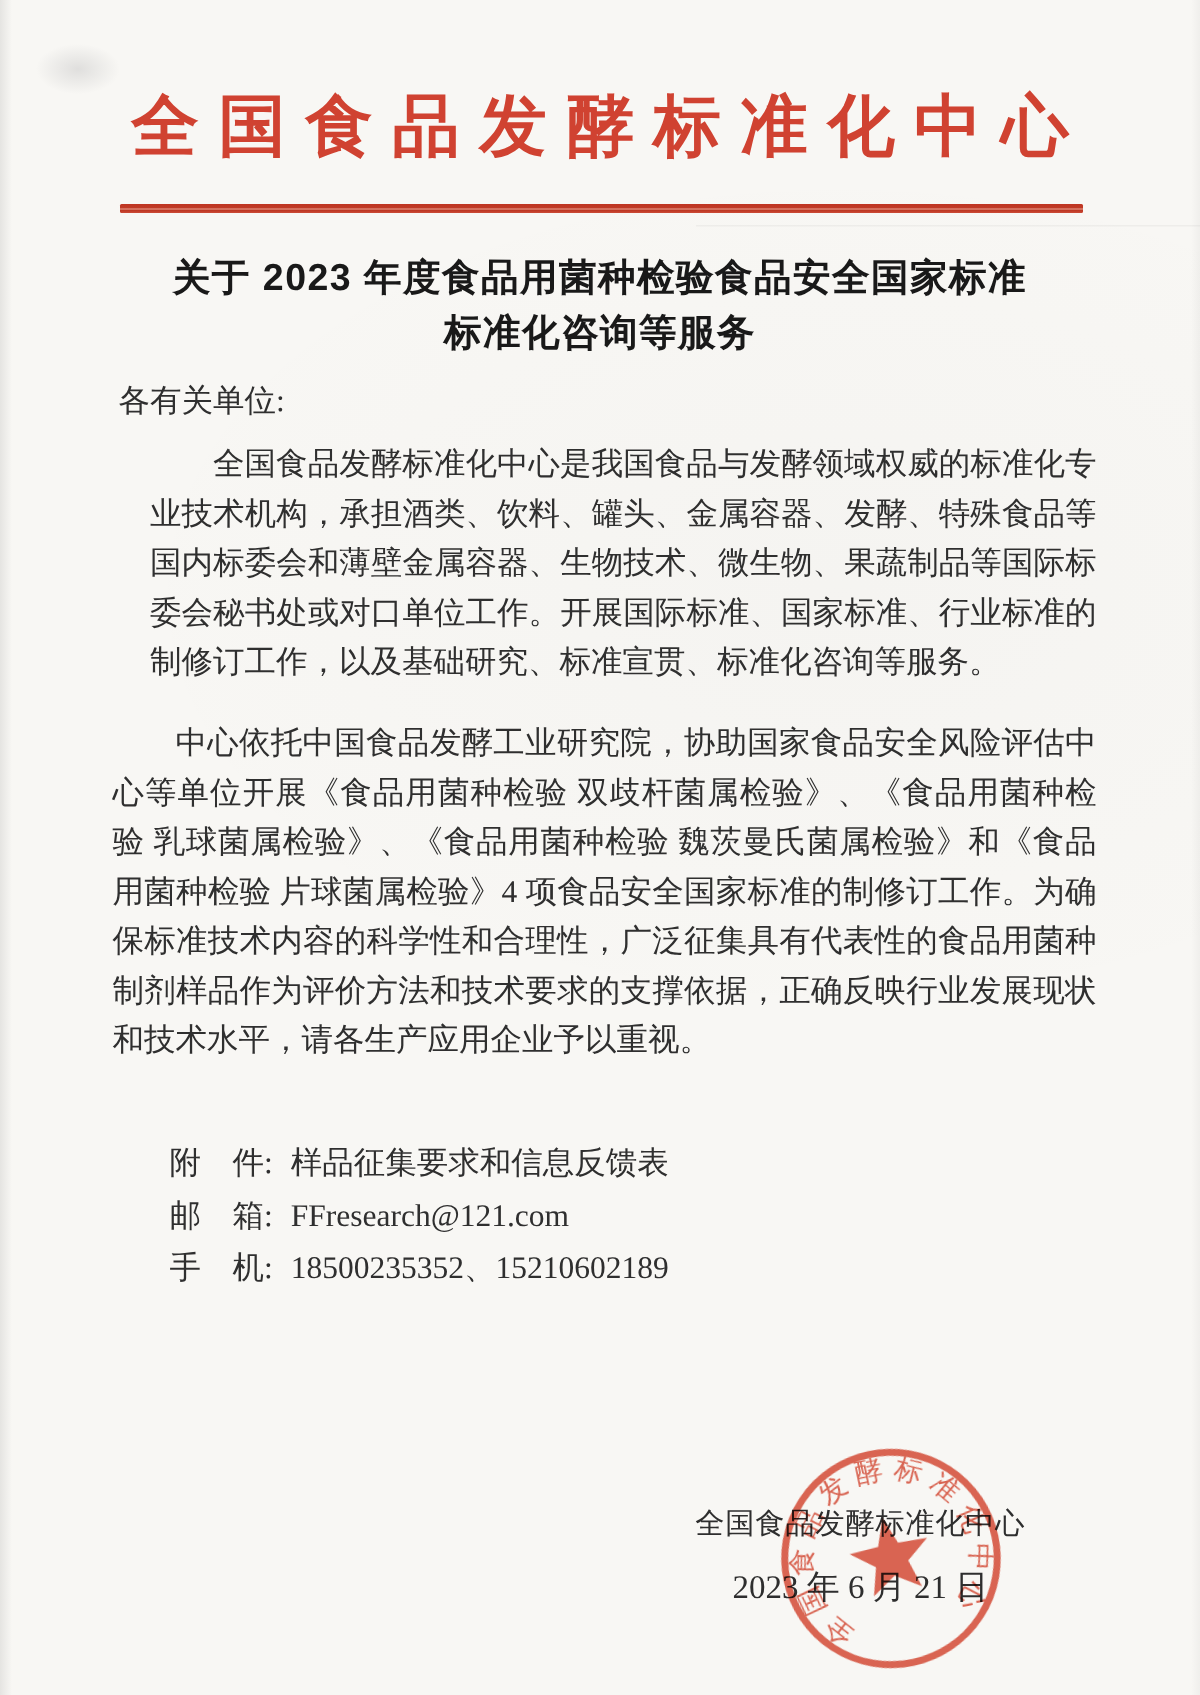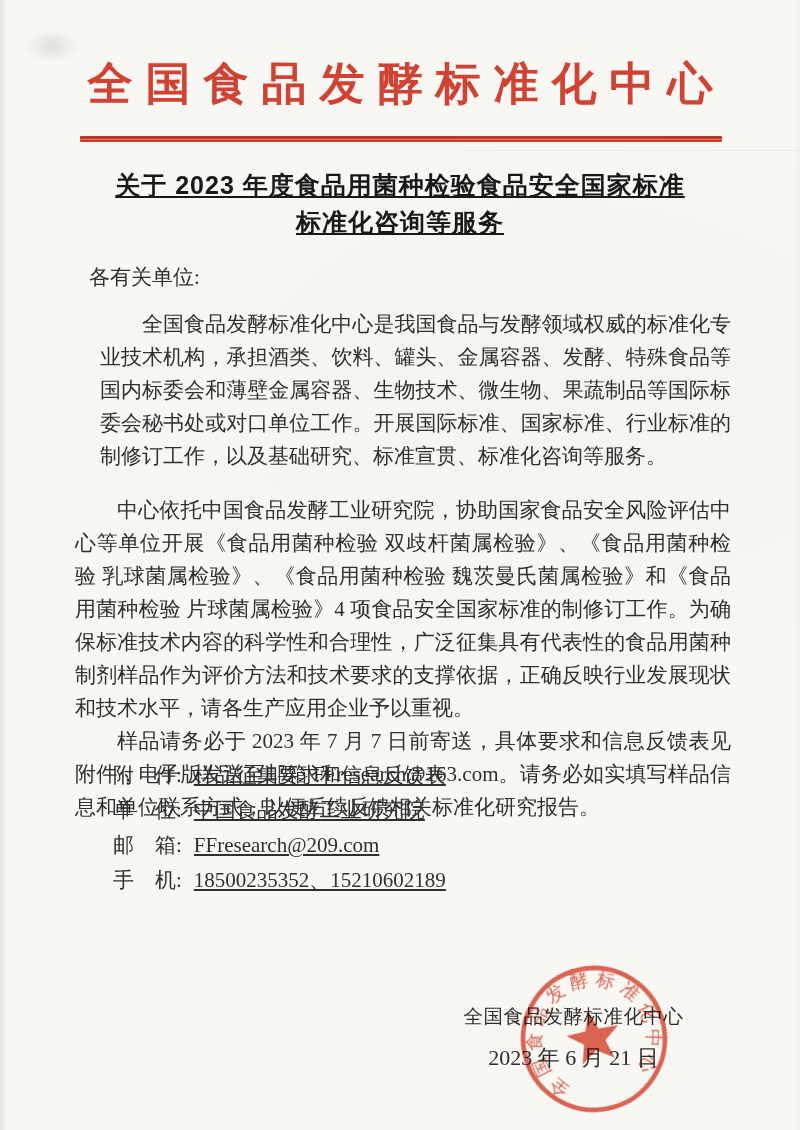--- a/index.html
+++ b/index.html
@@ -37,7 +37,7 @@
     text-align:center;
     font-family:"Liberation Sans","DejaVu Sans",sans-serif;
     font-weight:bold;font-size:25px;line-height:37px;
-    color:#191919;letter-spacing:1px;text-decoration:underline;
+    color:#191919;letter-spacing:1px;
   }
   .body-text{
     position:absolute;top:247px;left:75px;width:656px;

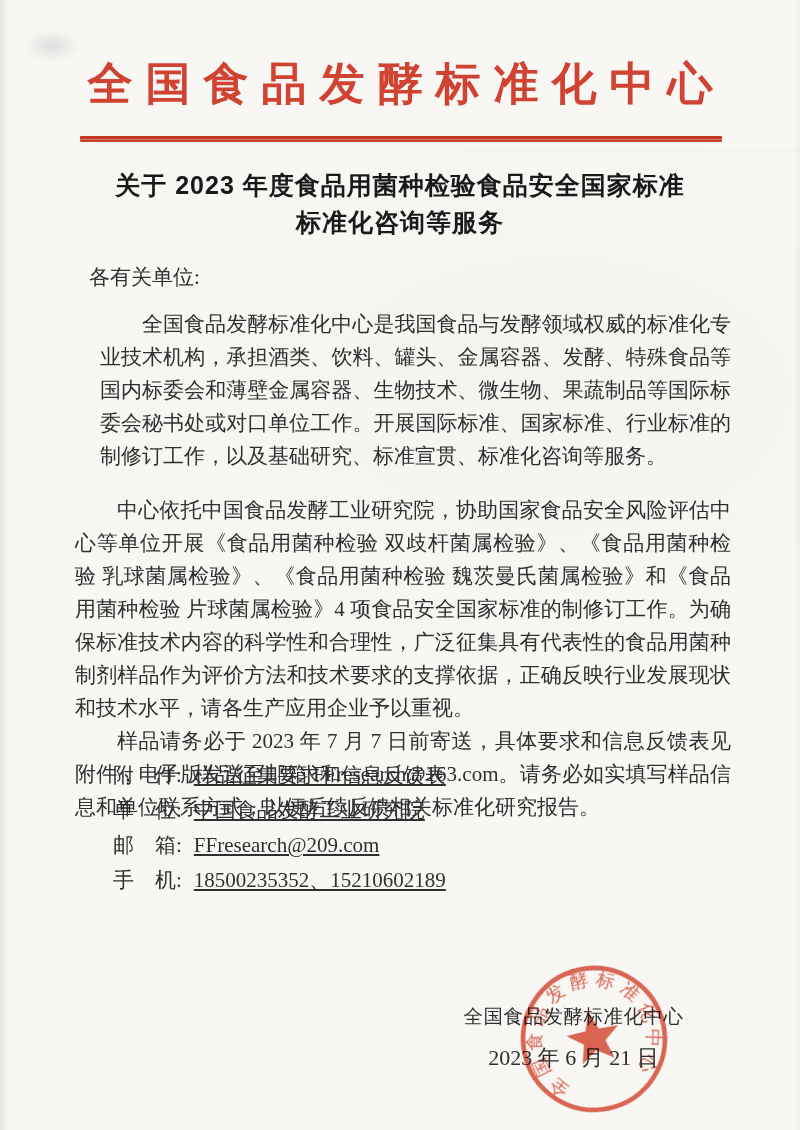--- a/index.html
+++ b/index.html
@@ -44,7 +44,7 @@
     font-size:21px;line-height:33px;color:#2f2f2f;
     text-align:justify;
   }
-  .salutation{margin:14px;}
+  .salutation{margin:4px;}
   .para{margin:0;text-indent:2em;}
   .para-1{margin-top:9px;margin-left:25px;}
   .para-2{margin-top:21px;}

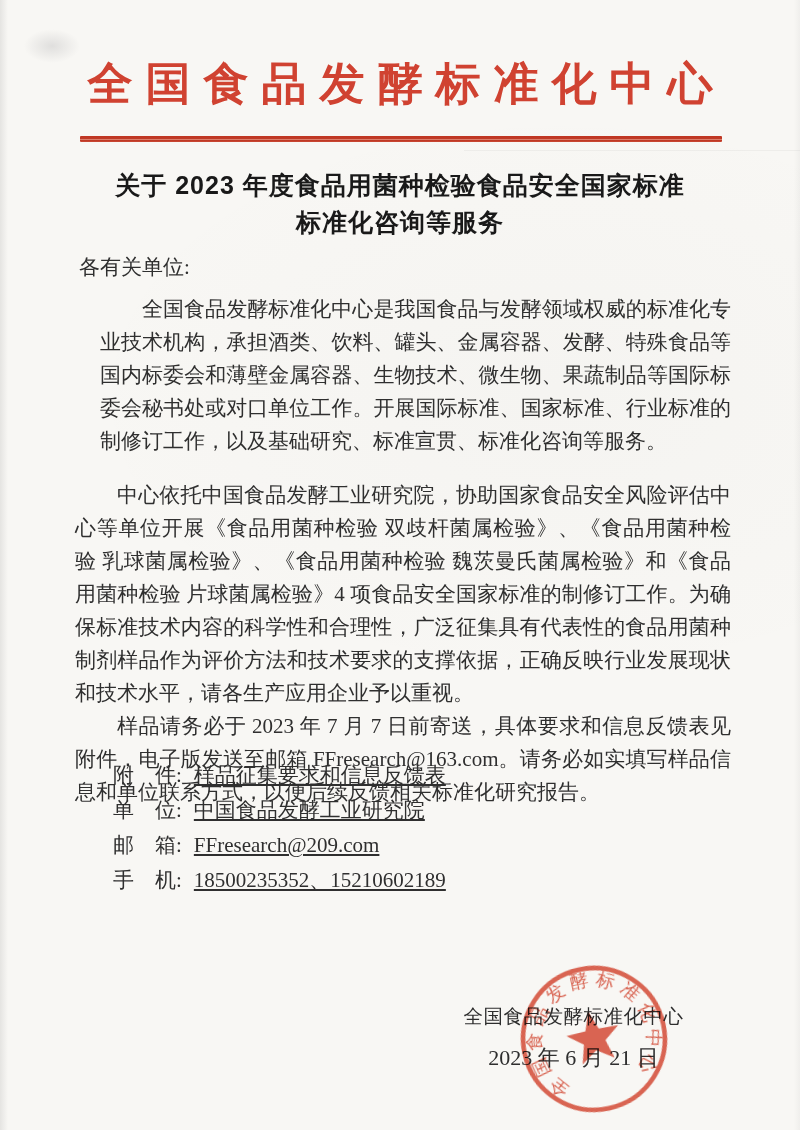--- a/index.html
+++ b/index.html
@@ -95,7 +95,6 @@
     <p class="salutation">各有关单位:</p>
     <p class="para para-1">全国食品发酵标准化中心是我国食品与发酵领域权威的标准化专业技术机构，承担酒类、饮料、罐头、金属容器、发酵、特殊食品等国内标委会和薄壁金属容器、生物技术、微生物、果蔬制品等国际标委会秘书处或对口单位工作。开展国际标准、国家标准、行业标准的制修订工作，以及基础研究、标准宣贯、标准化咨询等服务。</p>
     <p class="para para-2">中心依托中国食品发酵工业研究院，协助国家食品安全风险评估中心等单位开展《食品用菌种检验 双歧杆菌属检验》、《食品用菌种检验 乳球菌属检验》、《食品用菌种检验 魏茨曼氏菌属检验》和《食品用菌种检验 片球菌属检验》4 项食品安全国家标准的制修订工作。为确保标准技术内容的科学性和合理性，广泛征集具有代表性的食品用菌种制剂样品作为评价方法和技术要求的支撑依据，正确反映行业发展现状和技术水平，请各生产应用企业予以重视。</p>
-    <p class="para para-3">样品请务必于 2023 年 7 月 7 日前寄送，具体要求和信息反馈表见附件，电子版发送至邮箱 FFresearch@163.com。请务必如实填写样品信息和单位联系方式，以便后续反馈相关标准化研究报告。</p>
   </div>
 
   <div class="contacts">

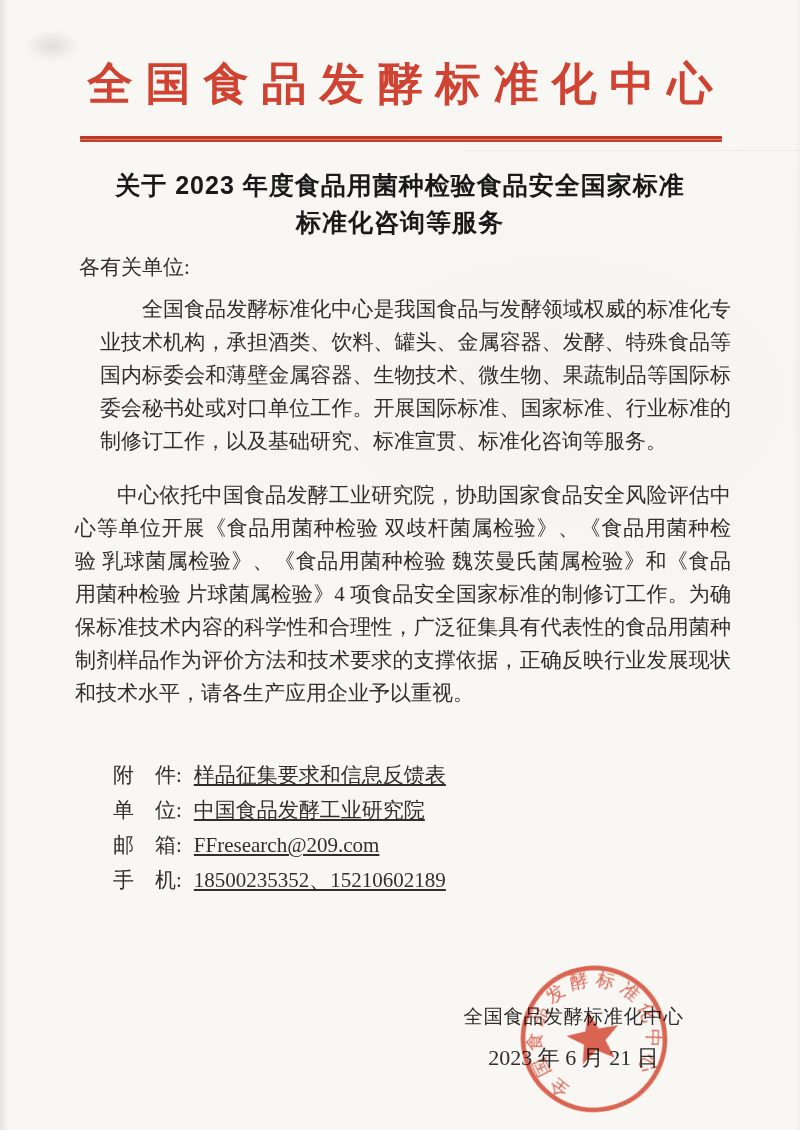--- a/index.html
+++ b/index.html
@@ -56,7 +56,7 @@
   }
   .contact-row{white-space:nowrap;}
   .contact-label{display:inline-block;}
-  .contact-value{margin-left:12px;text-decoration:underline;}
+  .contact-value{margin-left:12px;}
 
   .signature{
     position:absolute;top:1004px;left:430px;width:287px;

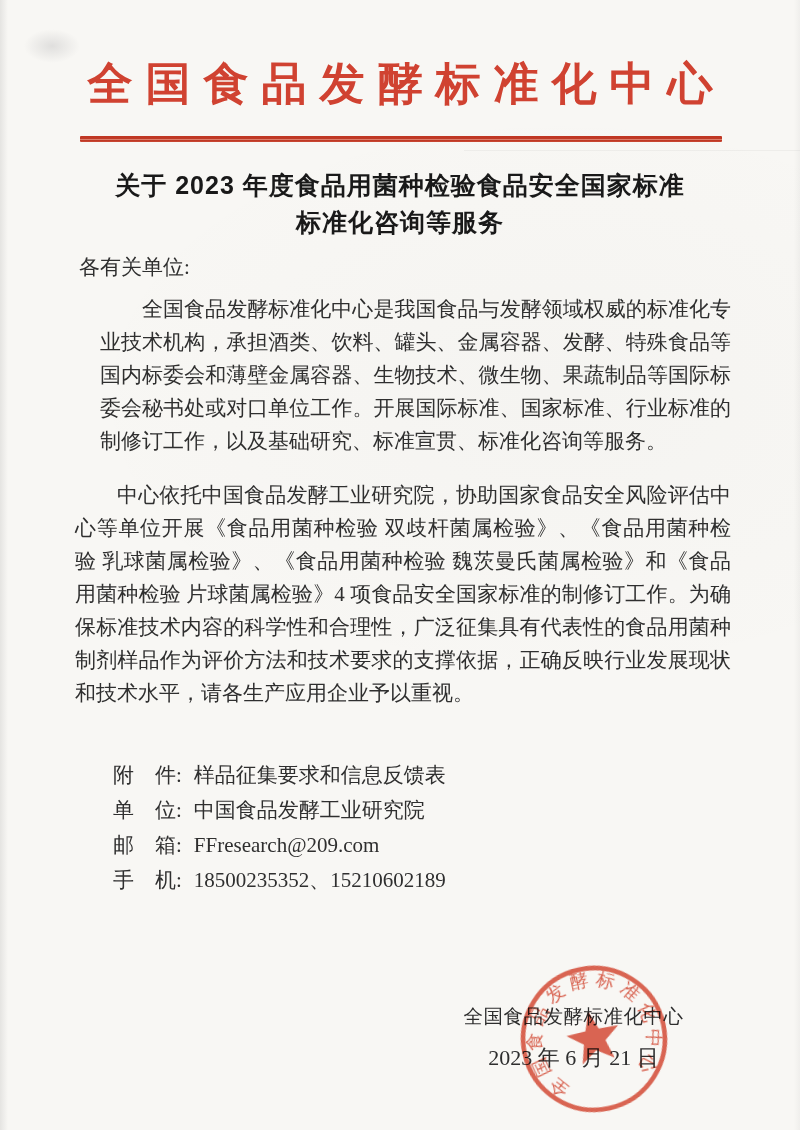--- a/index.html
+++ b/index.html
@@ -102,9 +102,6 @@
       <span class="contact-label">附　件:</span><span class="contact-value">样品征集要求和信息反馈表</span>
     </div>
     <div class="contact-row">
-      <span class="contact-label">单　位:</span><span class="contact-value">中国食品发酵工业研究院</span>
-    </div>
-    <div class="contact-row">
       <span class="contact-label">邮　箱:</span><span class="contact-value">FFresearch@209.com</span>
     </div>
     <div class="contact-row">

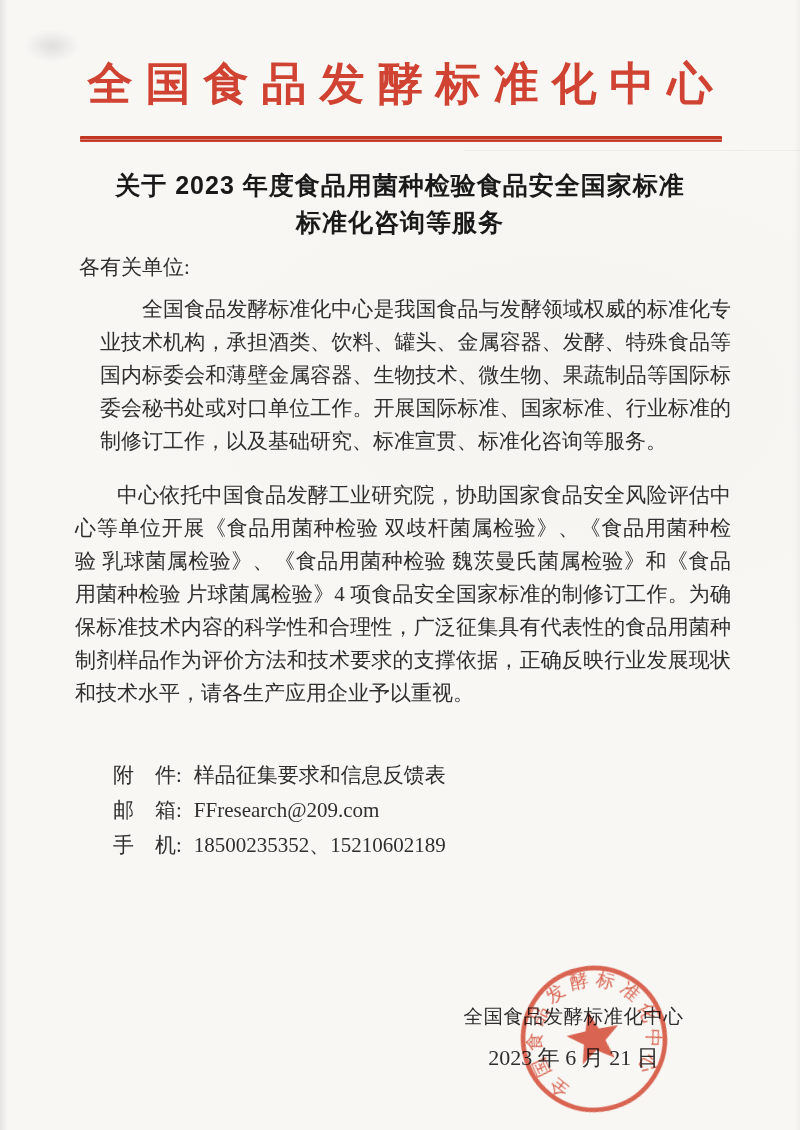--- a/index.html
+++ b/index.html
@@ -102,7 +102,7 @@
       <span class="contact-label">附　件:</span><span class="contact-value">样品征集要求和信息反馈表</span>
     </div>
     <div class="contact-row">
-      <span class="contact-label">邮　箱:</span><span class="contact-value">FFresearch@209.com</span>
+      <span class="contact-label">邮　箱:</span><span class="contact-value">FFresearch@121.com</span>
     </div>
     <div class="contact-row">
       <span class="contact-label">手　机:</span><span class="contact-value">18500235352、15210602189</span>

